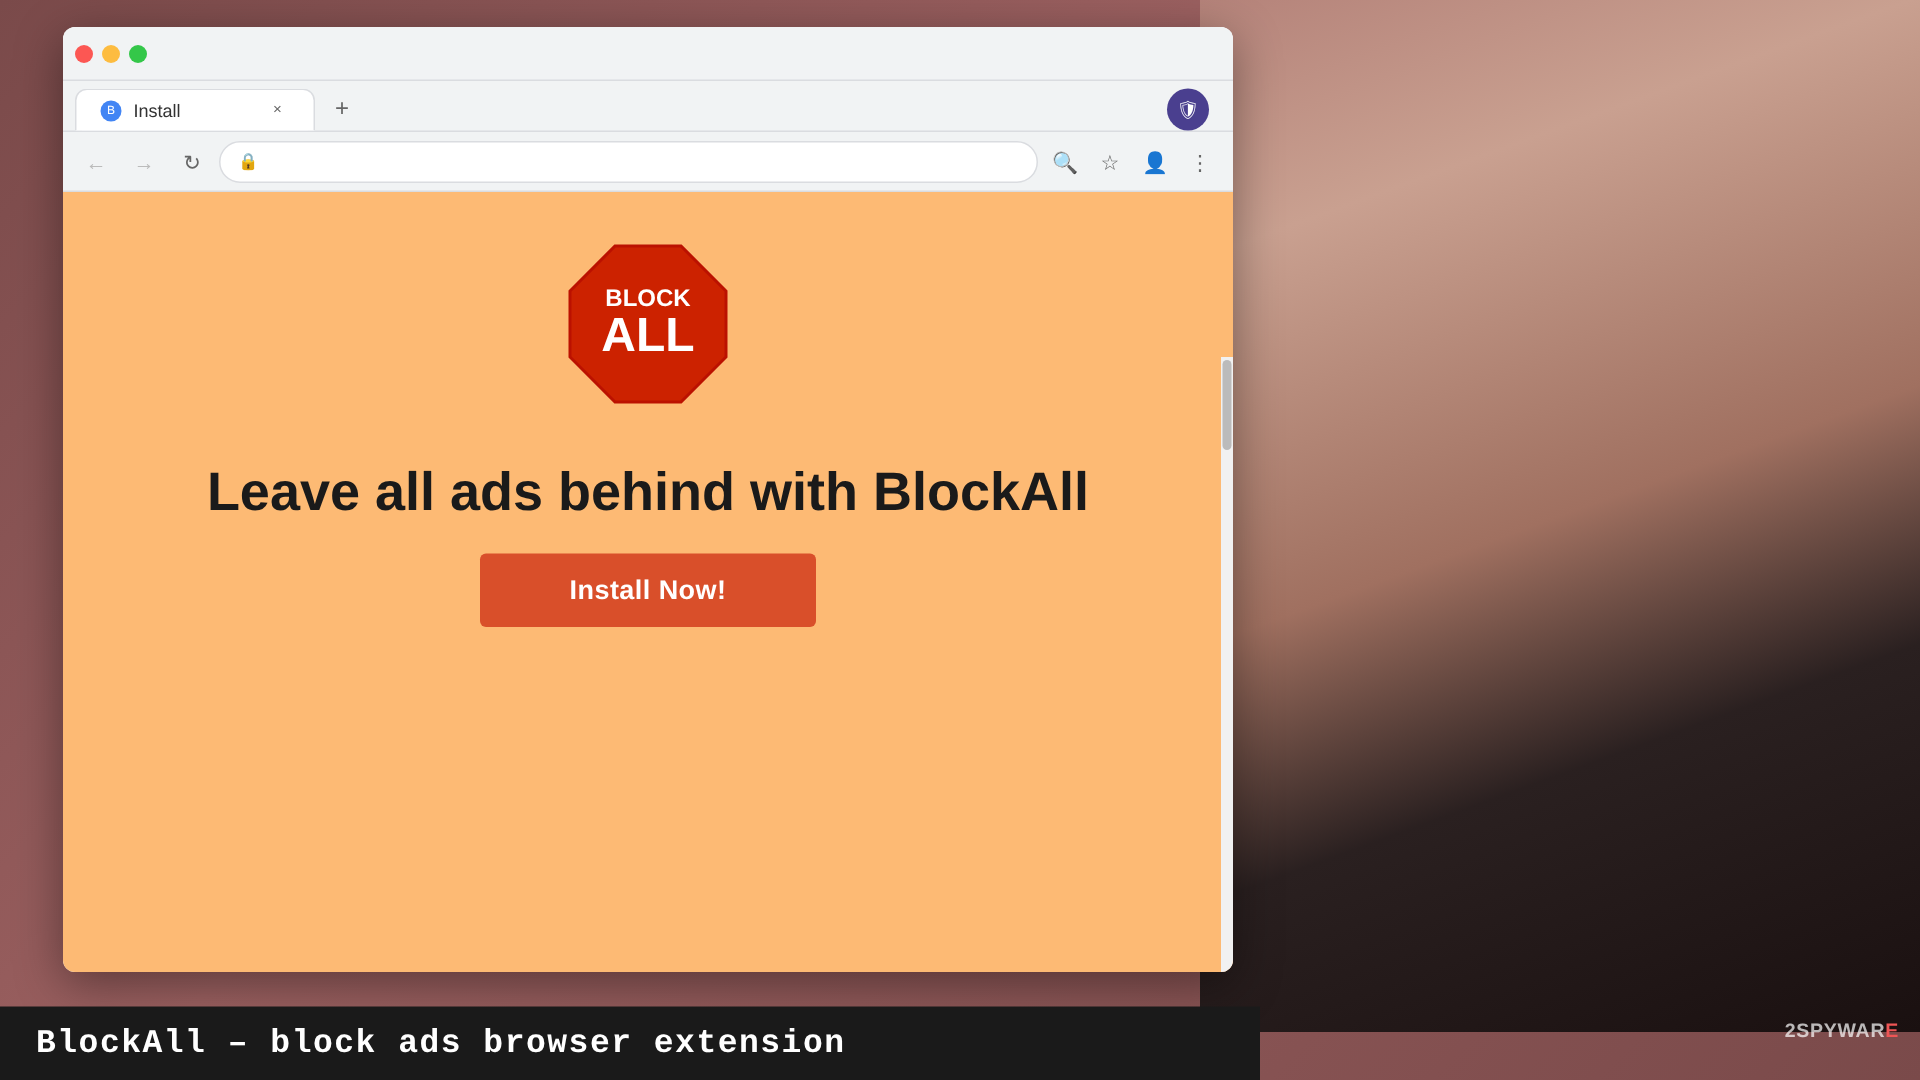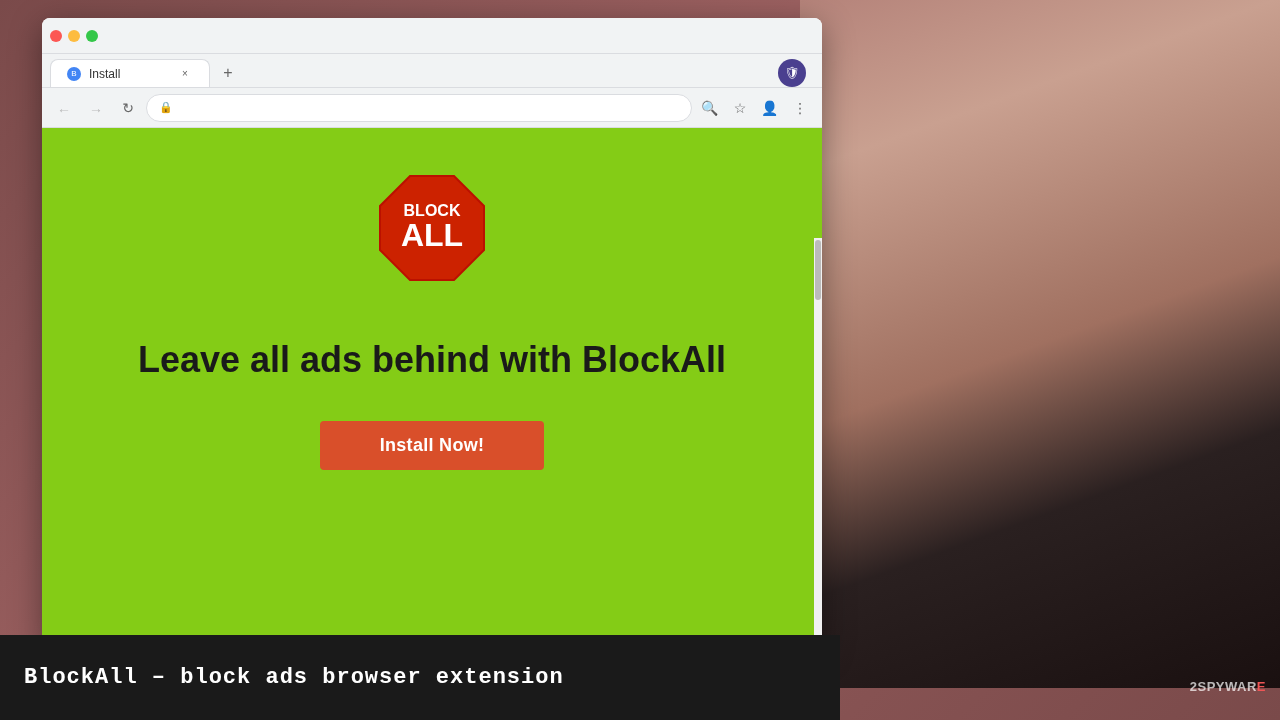--- a/index.html
+++ b/index.html
@@ -229,14 +229,13 @@
     
     .browser-content {
       flex: 1;
-      background: #84cc16;
+      background: #fdba74;
       display: flex;
       flex-direction: column;
       align-items: center;
-      padding: 40px 60px 40px;
+      padding: 28px 60px 40px;
       overflow: hidden;
       position: relative;
-      gap: 20px;
     }
 
     

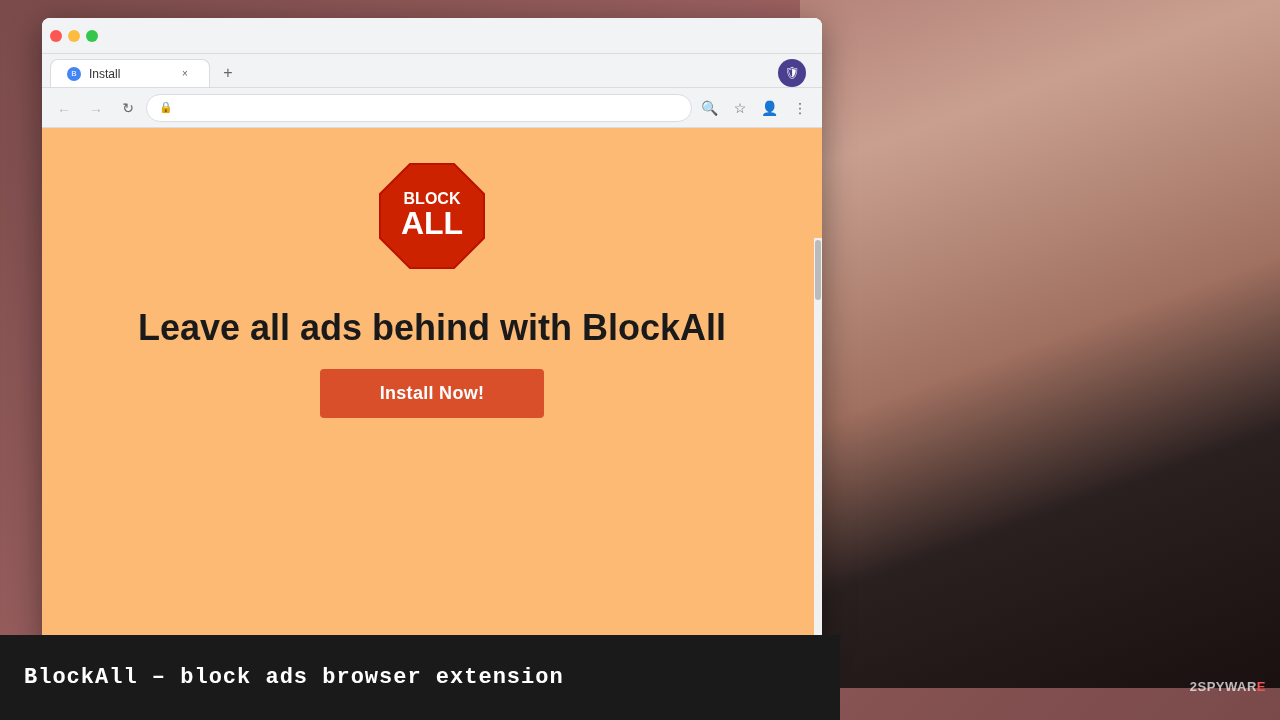--- a/index.html
+++ b/index.html
@@ -291,7 +291,7 @@
       left: 0;
       width: 840px;
       background: #1a1a1a;
-      padding: 30px 24px;
+      padding: 12px 24px;
       display: flex;
       align-items: center;
     }

